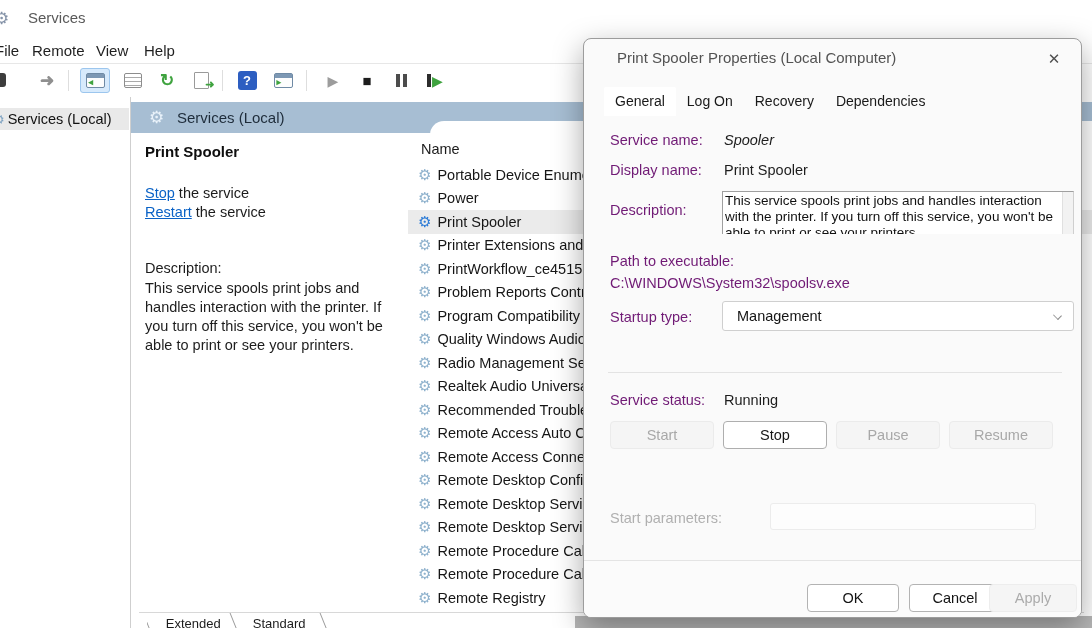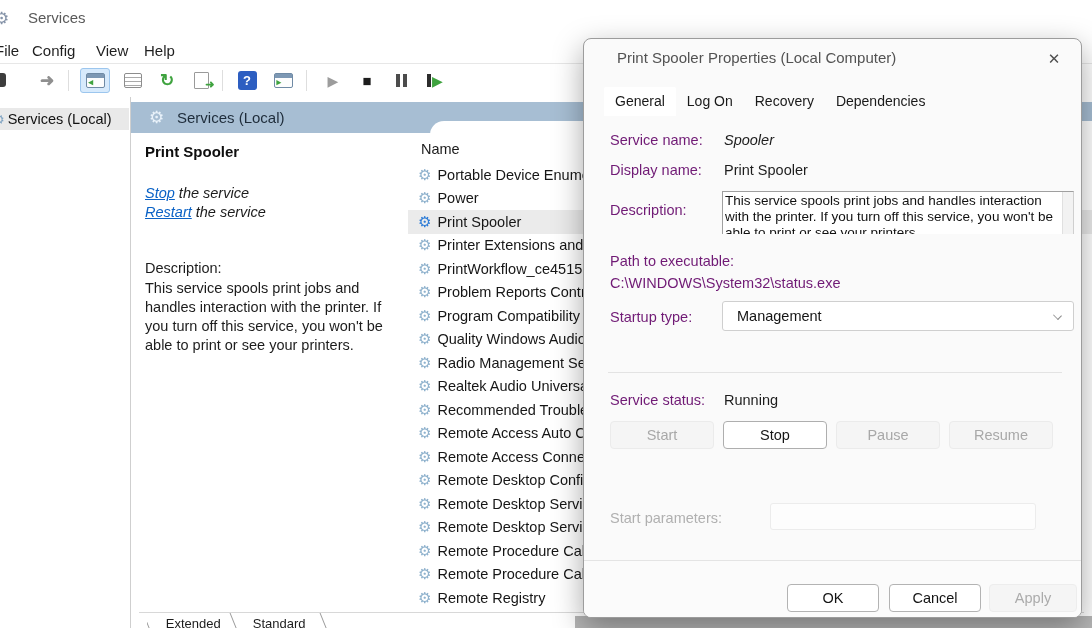--- a/index.html
+++ b/index.html
@@ -137,7 +137,7 @@
 
 <div class="menubar">
   <span class="menu-item" id="menu-file">File</span>
-  <span class="menu-item" id="menu-action">Config</span>
+  <span class="menu-item" id="menu-action">Remote</span>
   <span class="menu-item" id="menu-view">View</span>
   <span class="menu-item" id="menu-help">Help</span>
 </div>

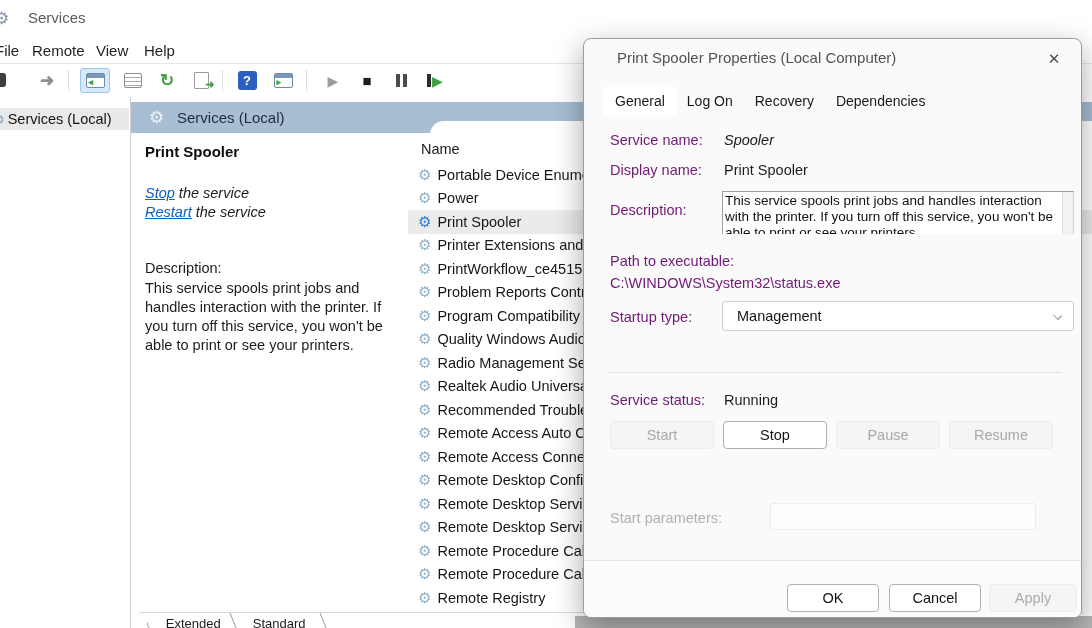--- a/index.html
+++ b/index.html
@@ -60,7 +60,7 @@
   .band .txt { position:absolute; left:46px; top:7px; font-size:15px; color:#1e2c3a; }
 
   .svc-title { position:absolute; left:14px; top:46px; font-size:15px; font-weight:bold; color:#0d0d0d; }
-  .act-line { position:absolute; left:14px; font-size:14.5px; color:#1c1c1c;font-style:italic; }
+  .act-line { position:absolute; left:14px; font-size:14.5px; color:#1c1c1c; }
   #act-stop { top:88px; } #act-restart { top:107px; }
   .act-line a { color:#0a62c6; text-decoration:underline; cursor:pointer; }
   .desc-label { position:absolute; left:14px; top:163px; font-size:14.5px; color:#1c1c1c; }

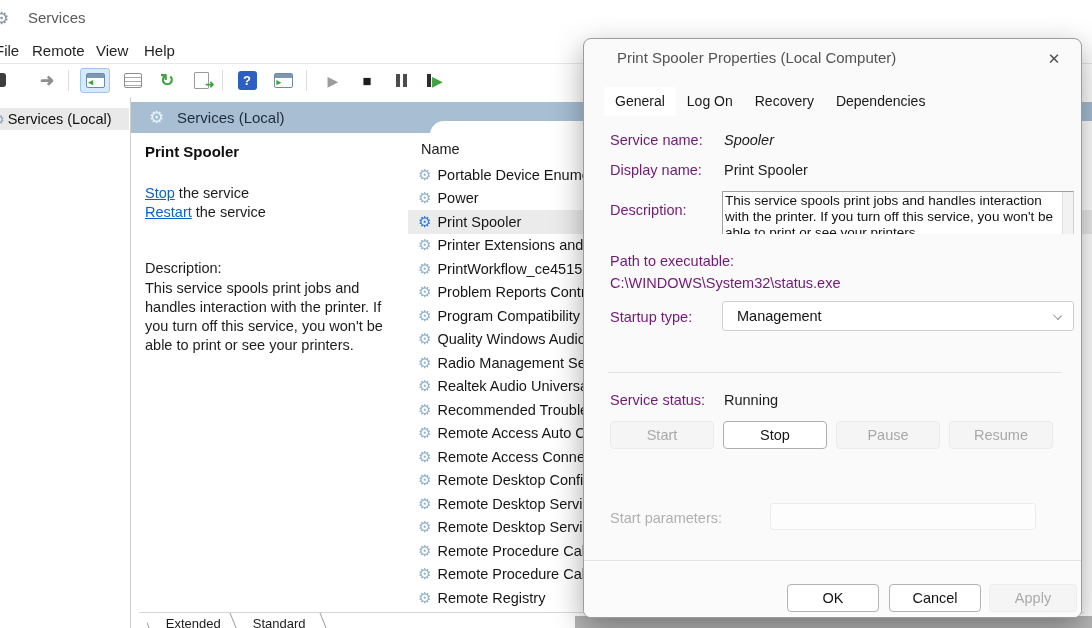--- a/index.html
+++ b/index.html
@@ -329,7 +329,7 @@
   </div>
 
   <div class="fld-label" style="top:214px;">Path to executable:</div>
-  <div class="fld-label" style="top:236px;">C:\WINDOWS\System32\status.exe</div>
+  <div class="fld-label" style="top:236px;">C:\WINDOWS\System32\spoolsv.exe</div>
 
   <div class="fld-label" style="top:270px;">Startup type:</div>
   <div class="combo">

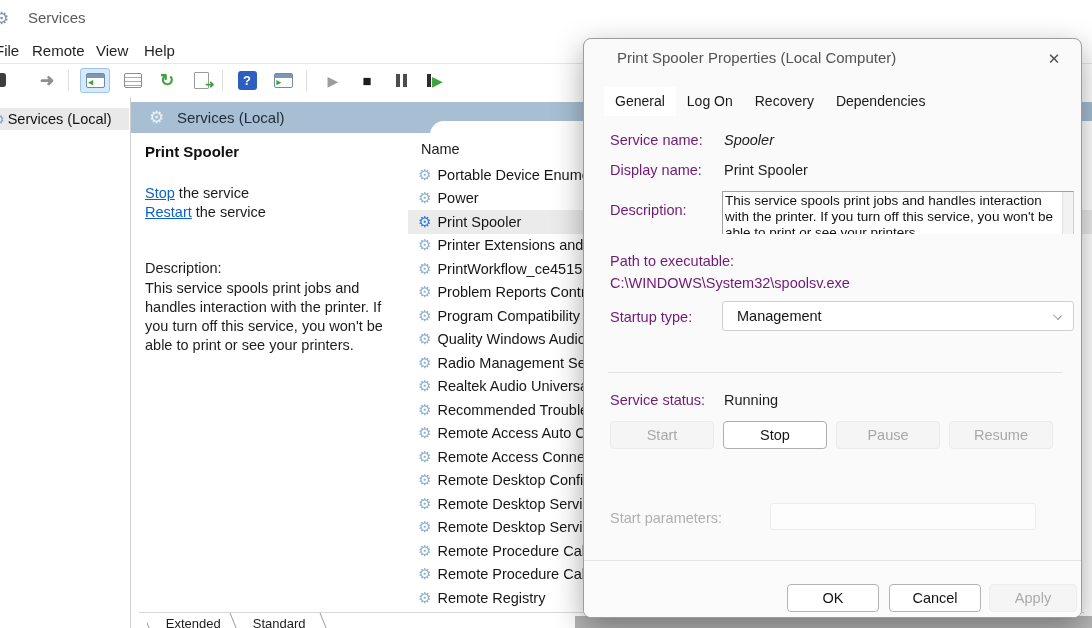--- a/index.html
+++ b/index.html
@@ -124,7 +124,7 @@
   .ftr-btn { position:absolute; top:23px; width:92px; height:28px; border-radius:4px; font-size:14.5px;
     display:flex; align-items:center; justify-content:center; }
   #btn-ok { left:203px; } #btn-cancel { left:305px; } #btn-apply { left:405px; width:88px; }
-  .ftr-enabled { background:#fff; border:1px solid #b3b3b3; color:#131313; cursor:pointer; }
+  .ftr-enabled { background:#fff; border:1px solid #b3b3b3; color:#131313; cursor:pointer;margin-left:20px; }
   .ftr-disabled { background:#f5f5f5; border:1px solid #ededed; color:#ababab; }
 </style>
 </head>

